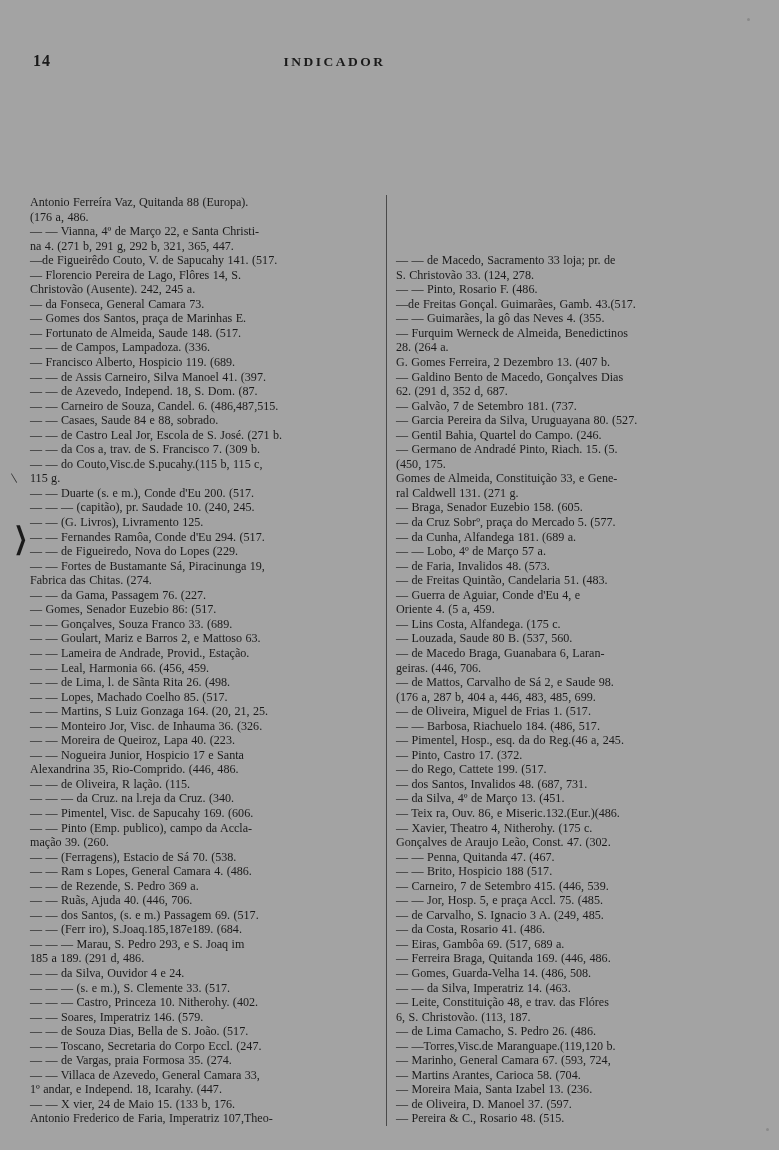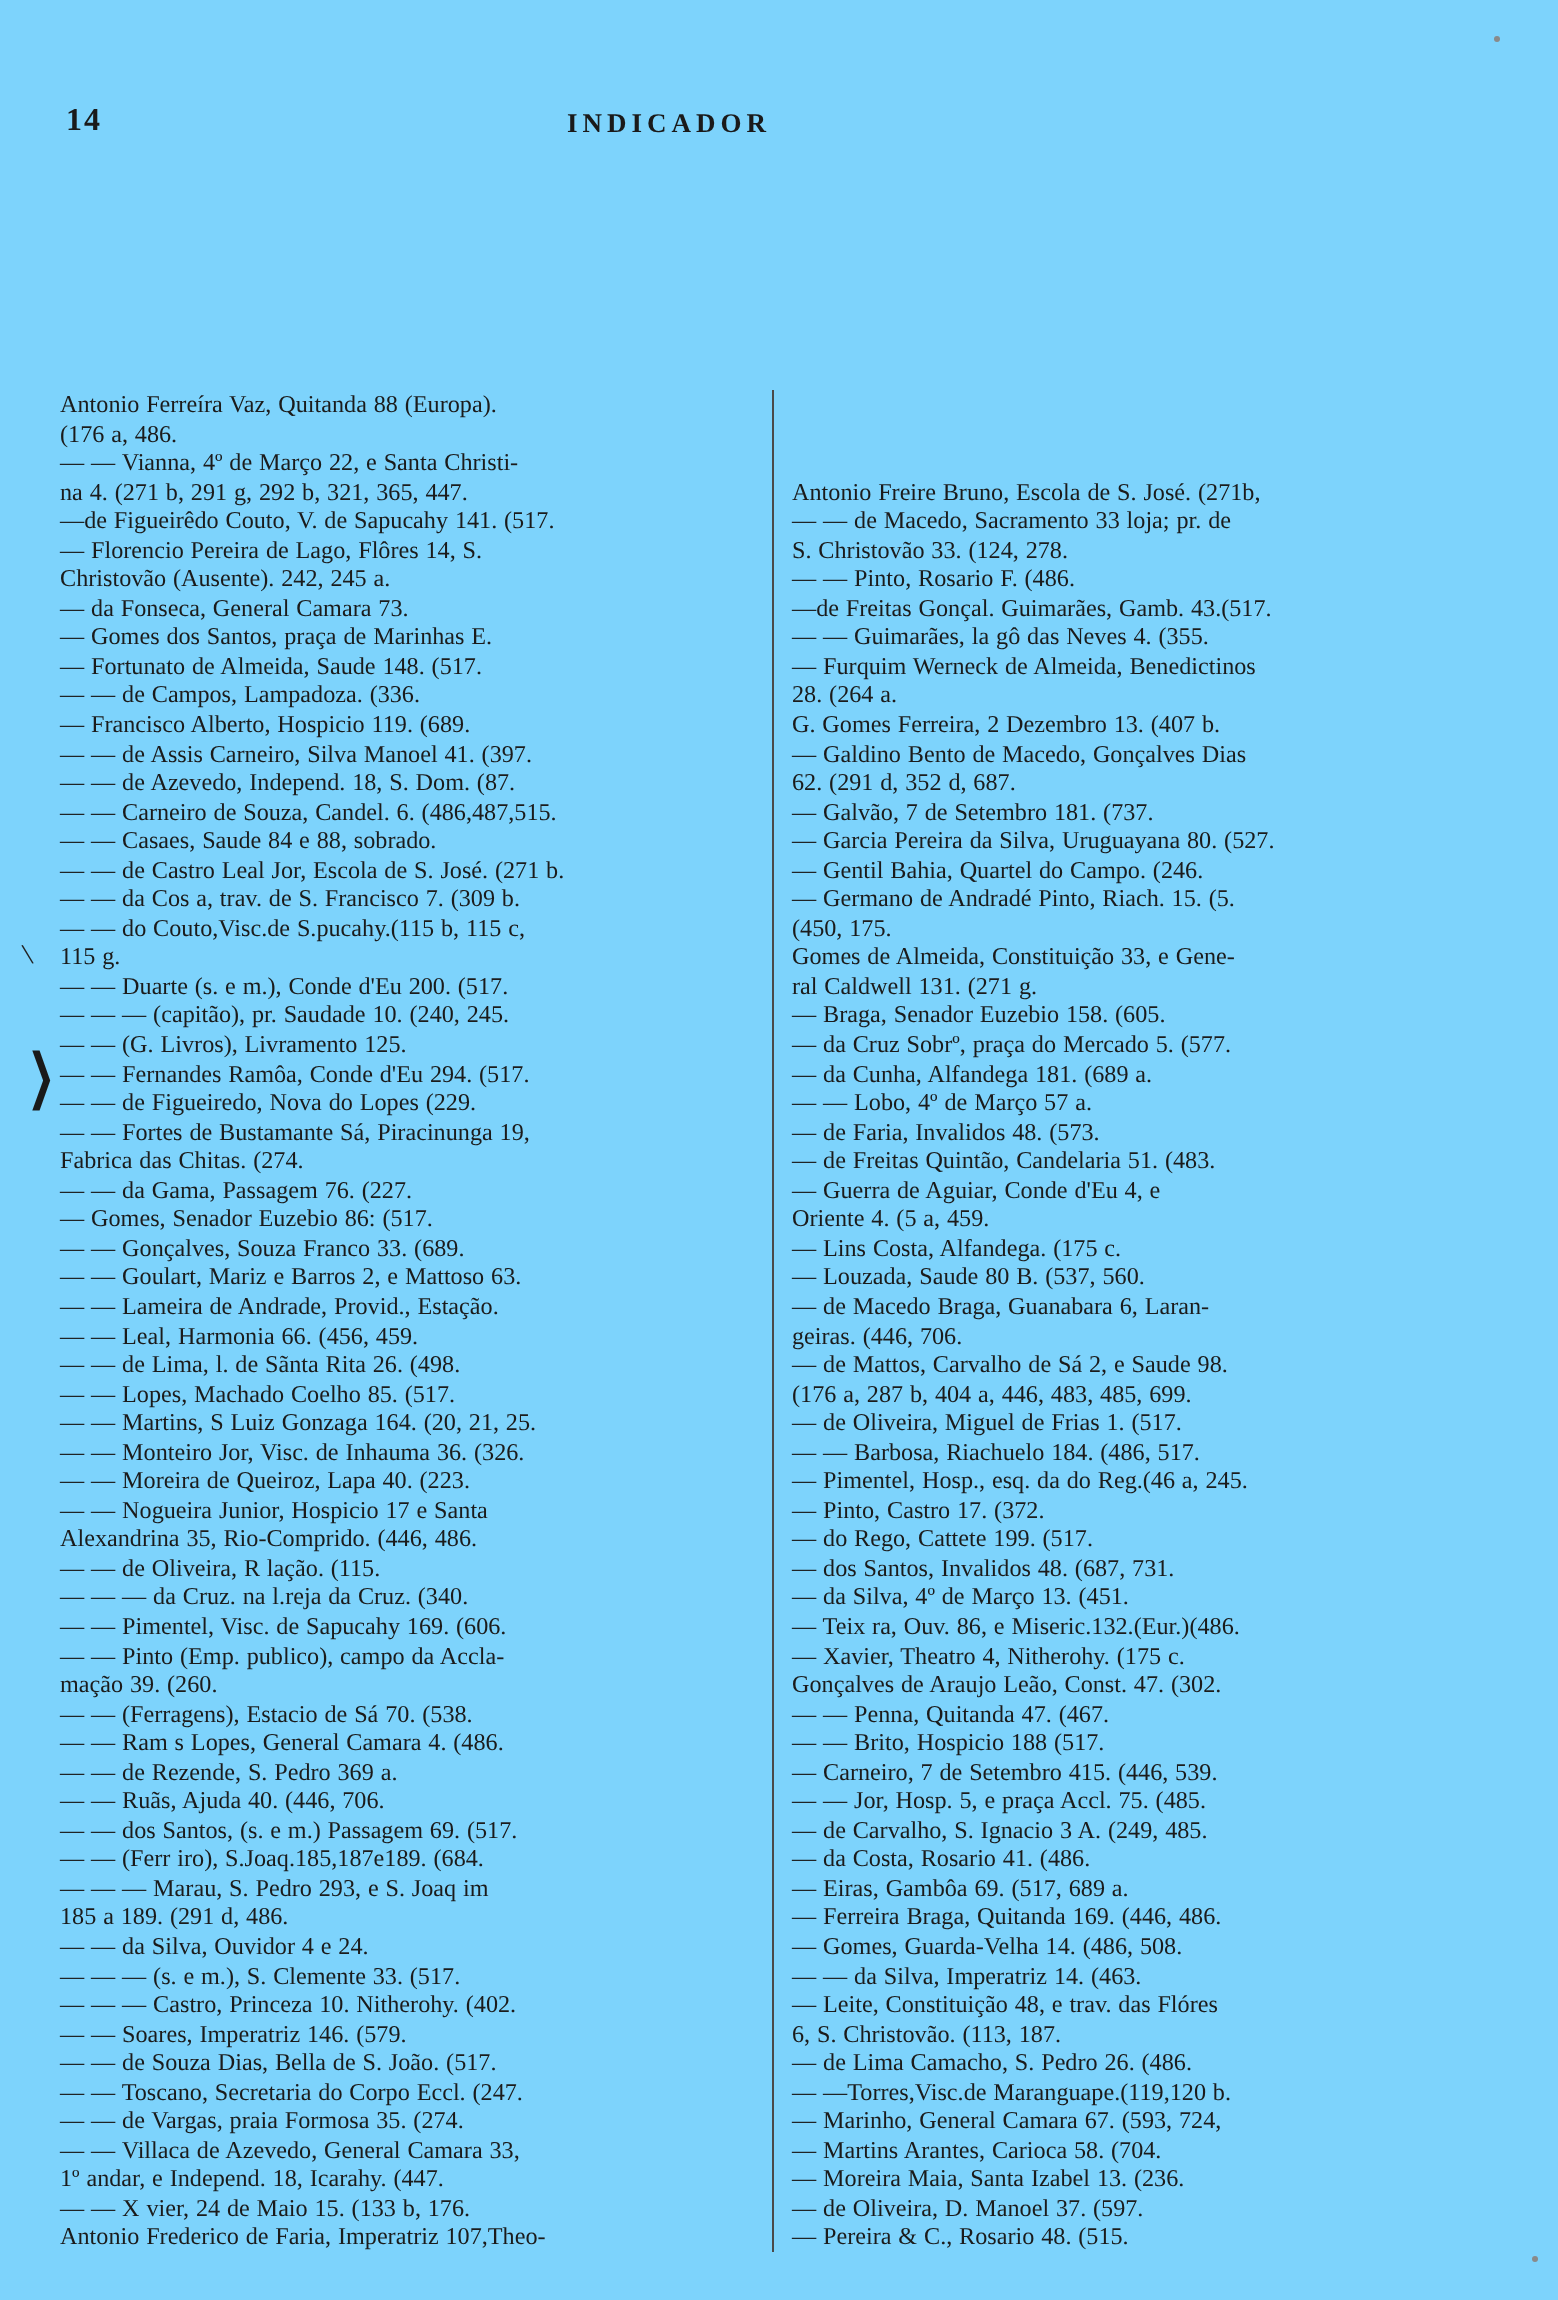--- a/index.html
+++ b/index.html
@@ -20,7 +20,7 @@
     left: 0; top: 0;
     width: 779px;
     height: 1150px;
-    background: #7dd3fc;
+    background: #a3a3a3;
   }
   .header {
     position: absolute;

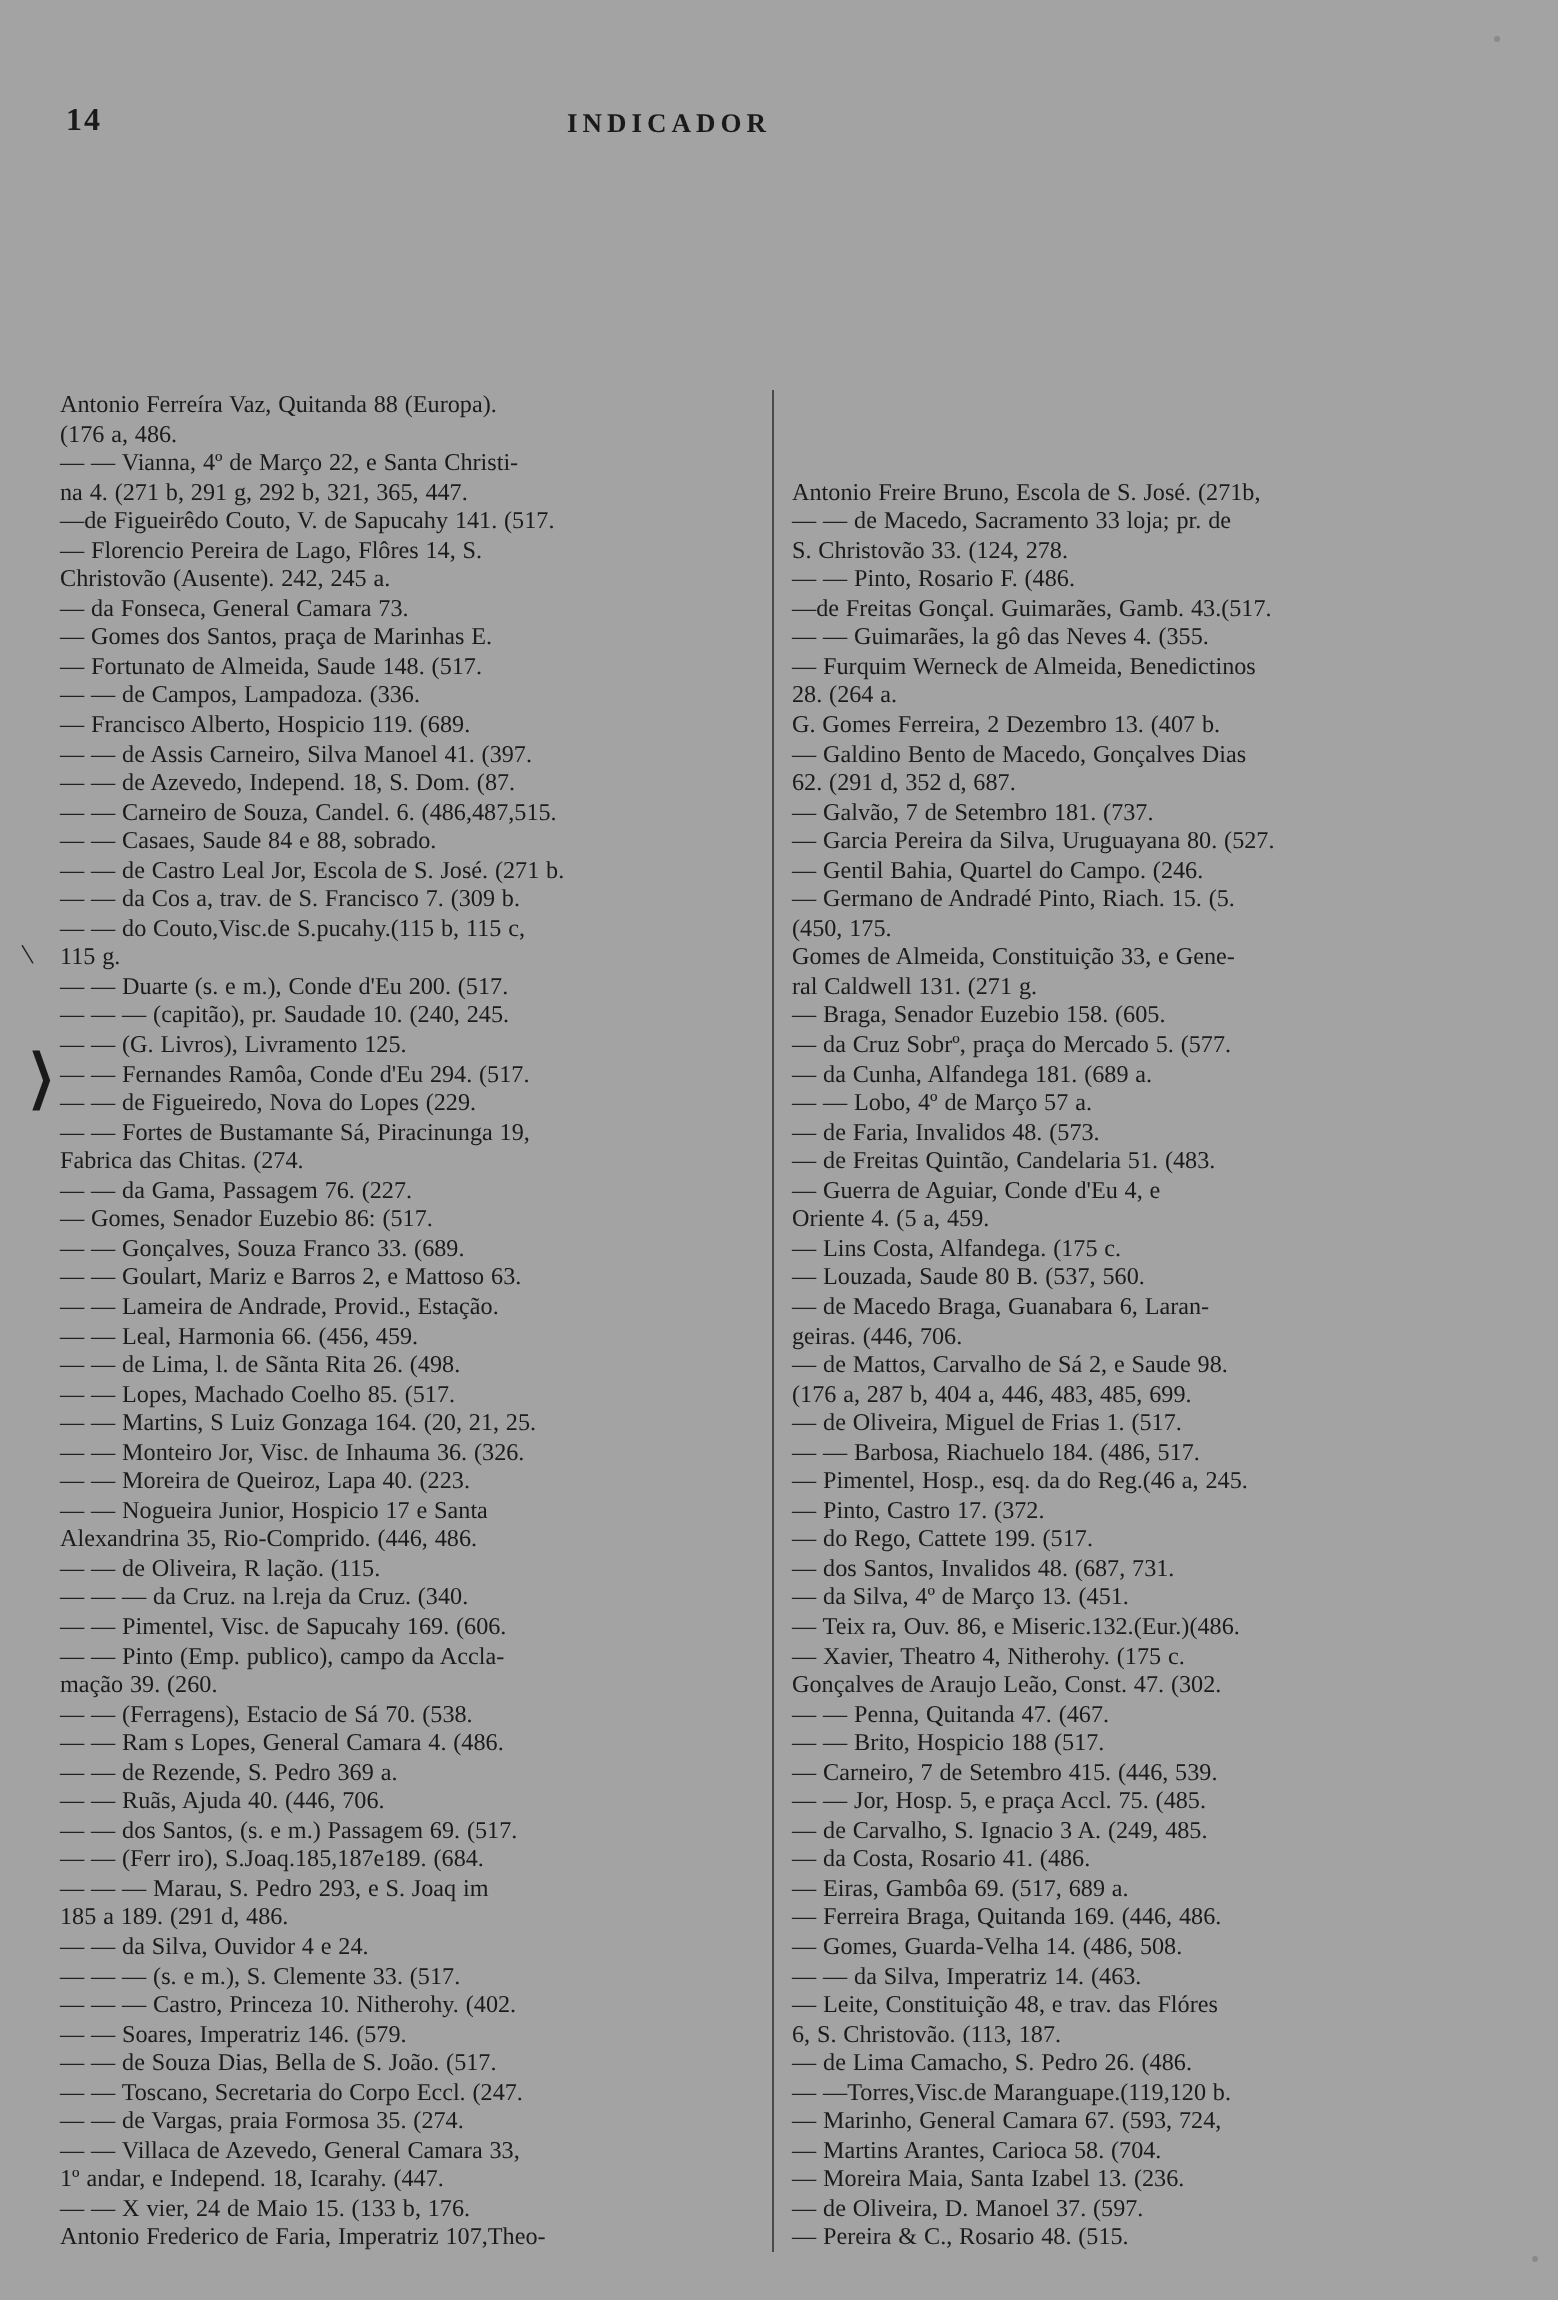--- a/index.html
+++ b/index.html
@@ -194,7 +194,6 @@
     </div>
 
     <div class="col right">
-      <div class="entry">Antonio Freire Bruno, Escola de S. José. (271b,</div>
       <div class="entry">— — de  Macedo,  Sacramento 33 loja; pr.  de</div>
       <div class="entry">     S. Christovão 33.  (124, 278.</div>
       <div class="entry">— — Pinto, Rosario F.  (486.</div>

